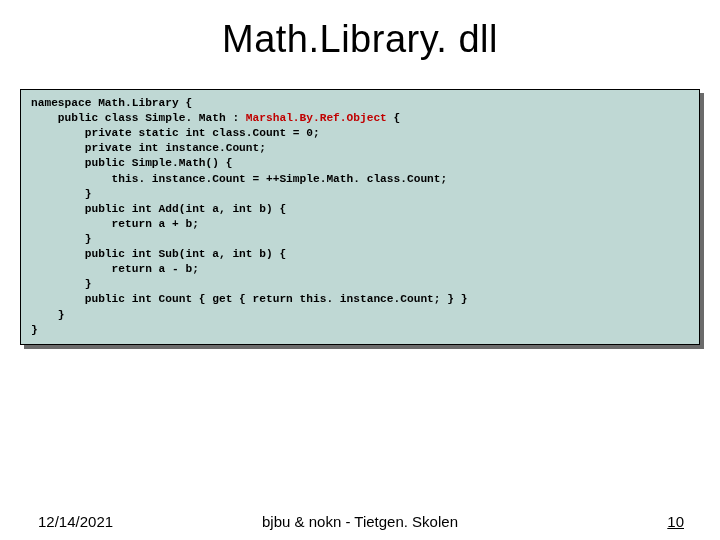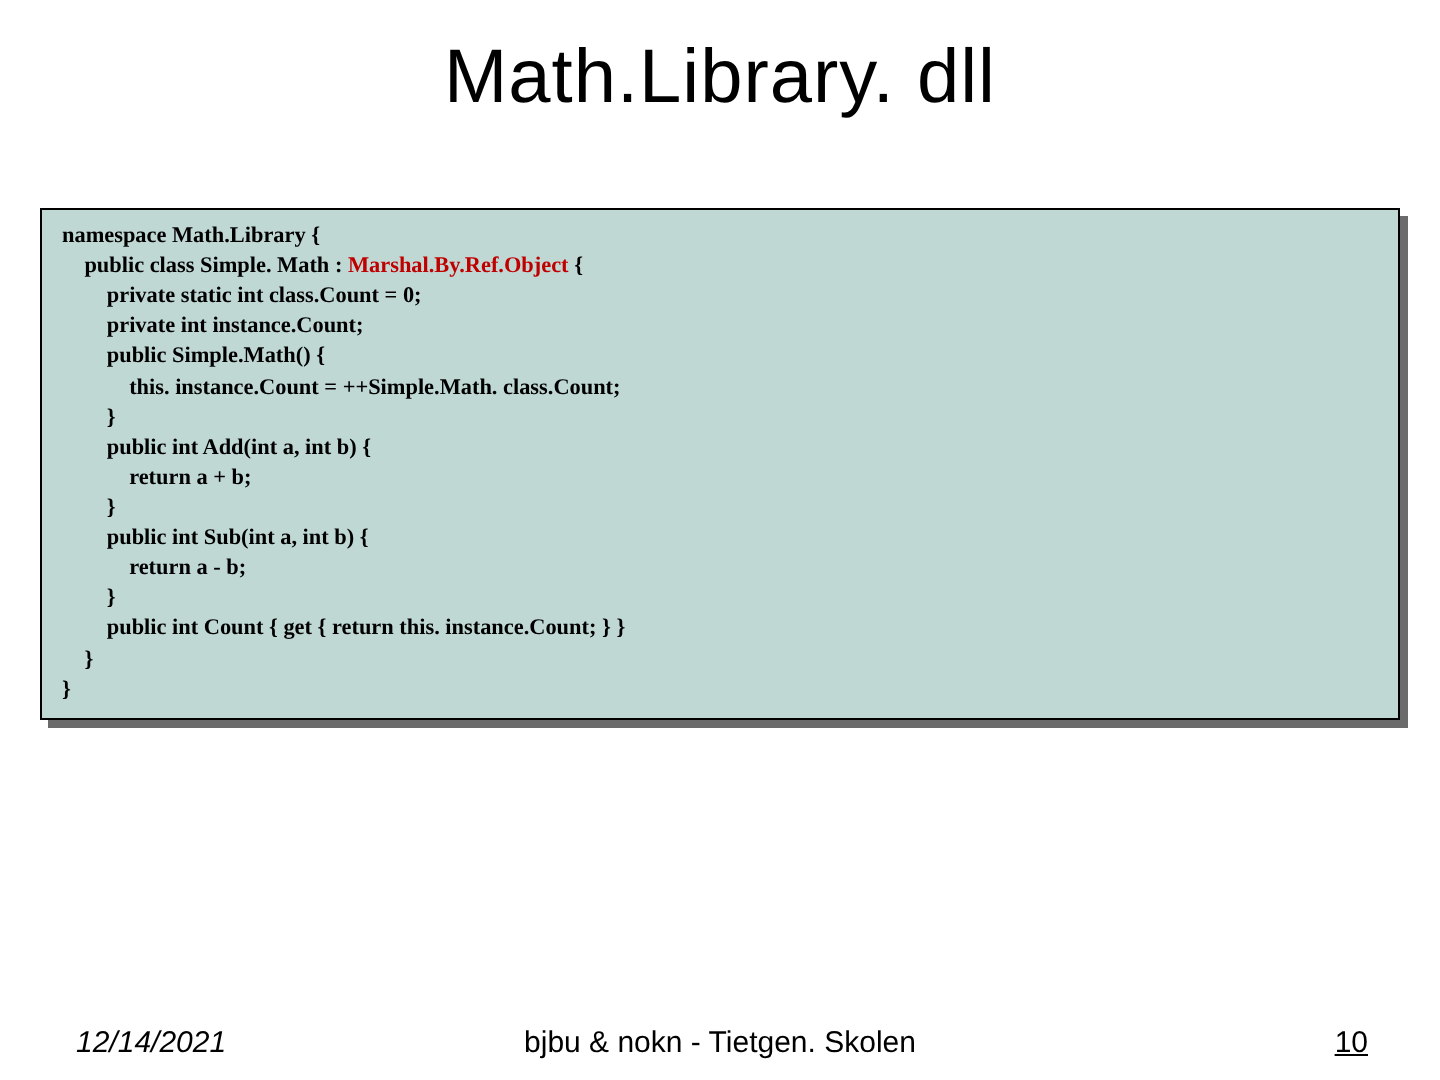--- a/index.html
+++ b/index.html
@@ -22,7 +22,7 @@
     font-size: 38px;
     font-weight: 400;
     margin-top: 18px;
-    margin-bottom: 43px;
+    margin-bottom: 28px;
     letter-spacing: 0.5px;
   }
   .codebox-wrap {

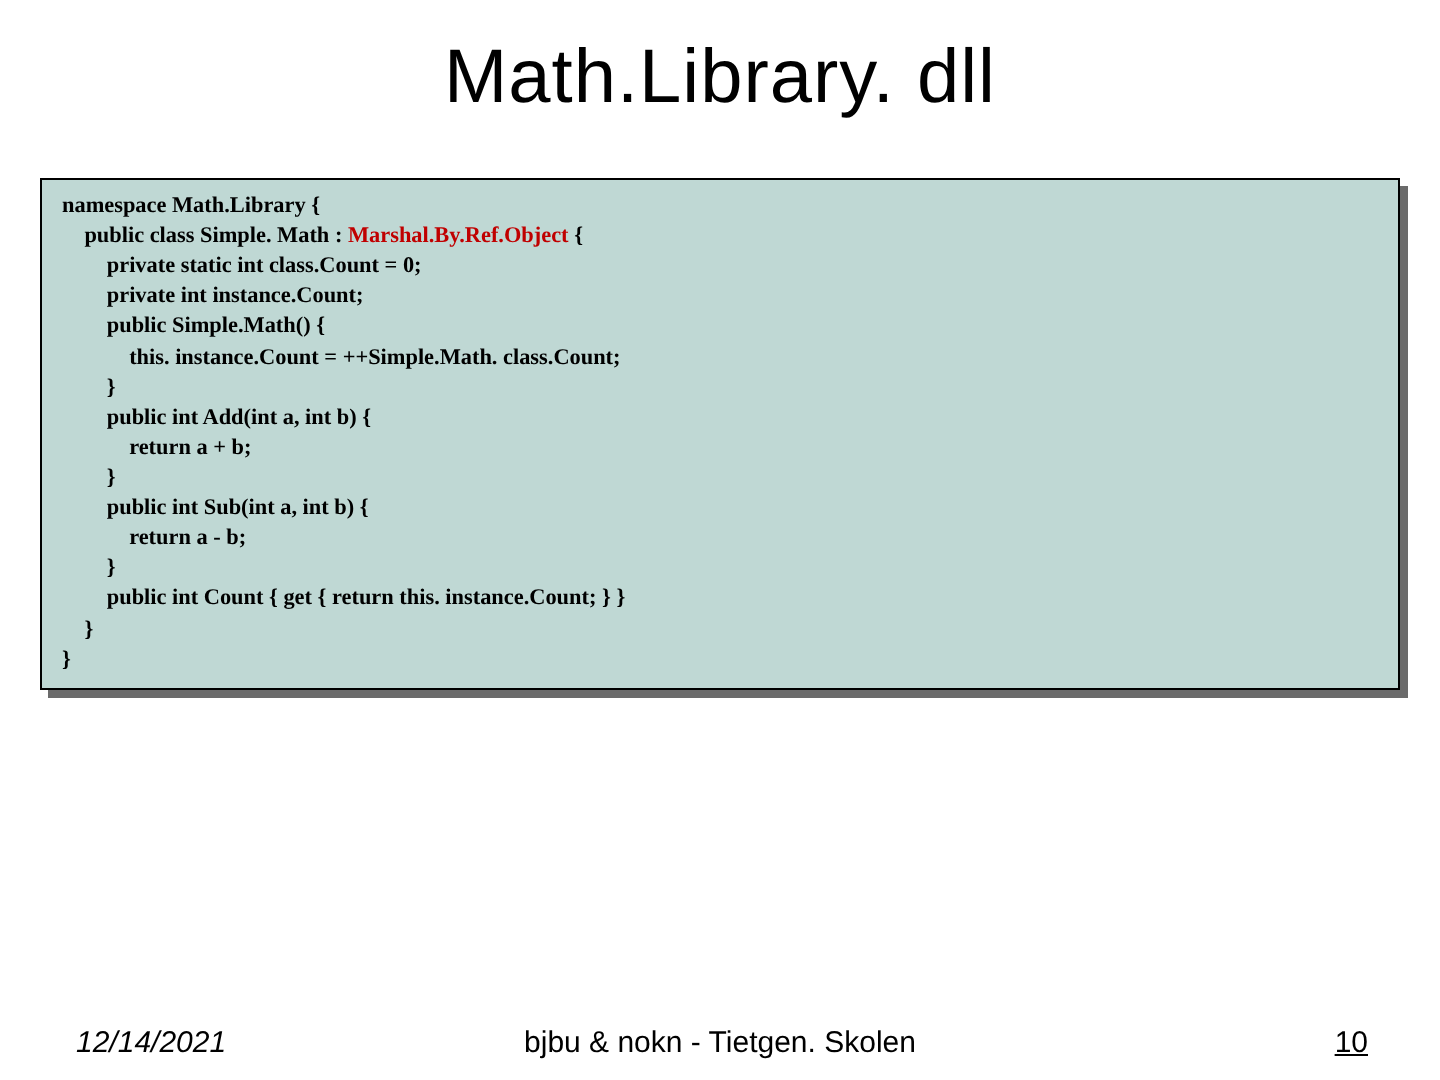--- a/index.html
+++ b/index.html
@@ -42,7 +42,7 @@
     background: #bfd8d4;
     border: 1px solid #000;
     padding: 6px 10px 6px 10px;
-    font-family: Liberation Serif, serif;
+    font-family: Liberation Mono, monospace;
     font-size: 11.2px;
     font-weight: bold;
     line-height: 1.35;

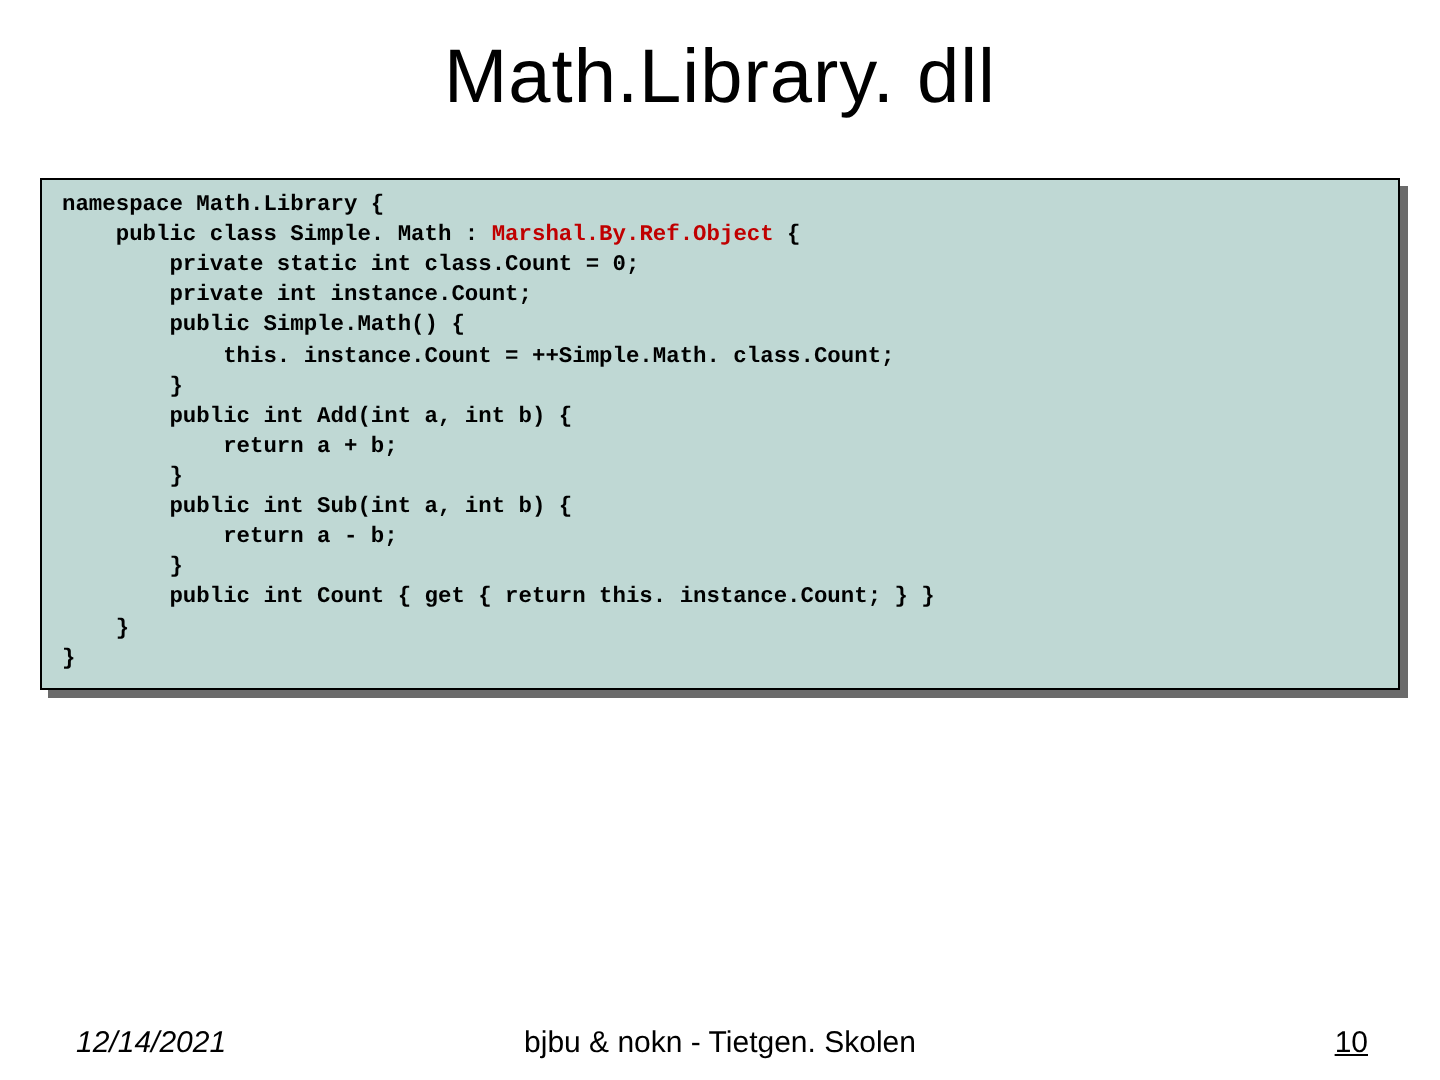--- a/index.html
+++ b/index.html
@@ -62,7 +62,6 @@
     position: absolute;
     left: 38px;
     bottom: 0;
-    font-style: italic;
   }
   .foot-center {
     position: absolute;

